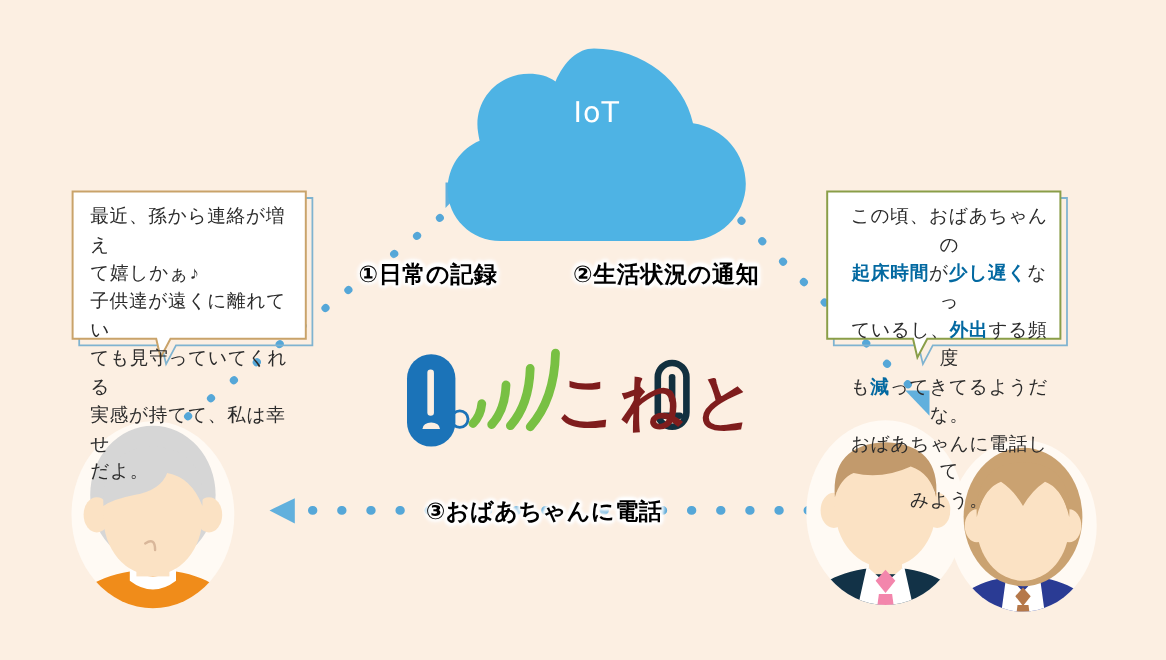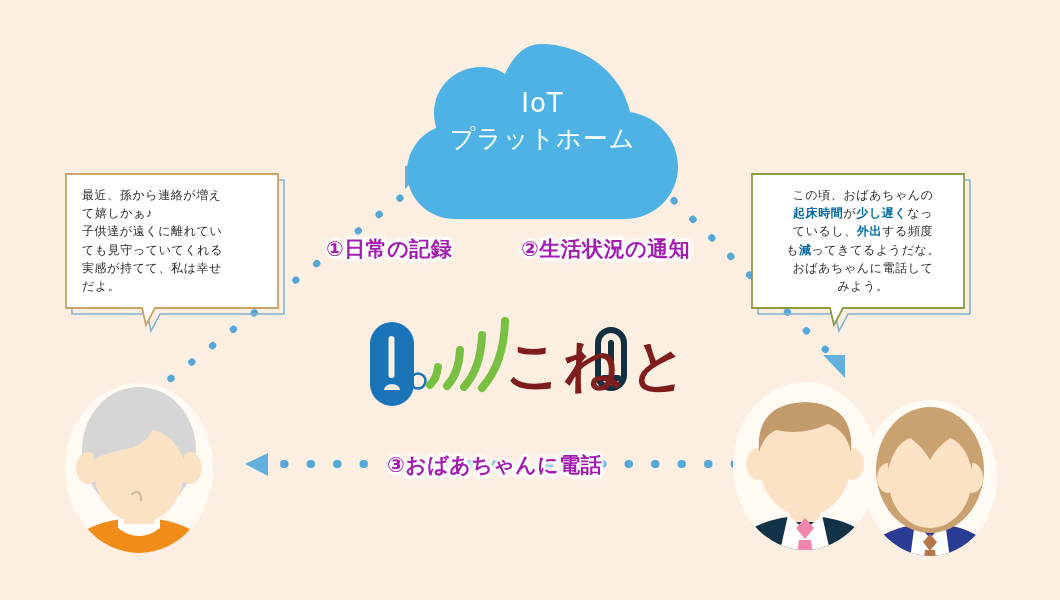--- a/index.html
+++ b/index.html
@@ -208,7 +208,6 @@
   </svg>
 
   <div class="cloud-text cloud-line1" style="left:407px;top:88px;width:271px;">IoT</div>
-  <div class="cloud-text cloud-line2" style="left:407px;top:122px;width:271px;">プラットホーム</div>
 
   <div class="flow-label" style="left:326px;top:235px;">①日常の記録</div>
   <div class="flow-label" style="left:521px;top:235px;">②生活状況の通知</div>

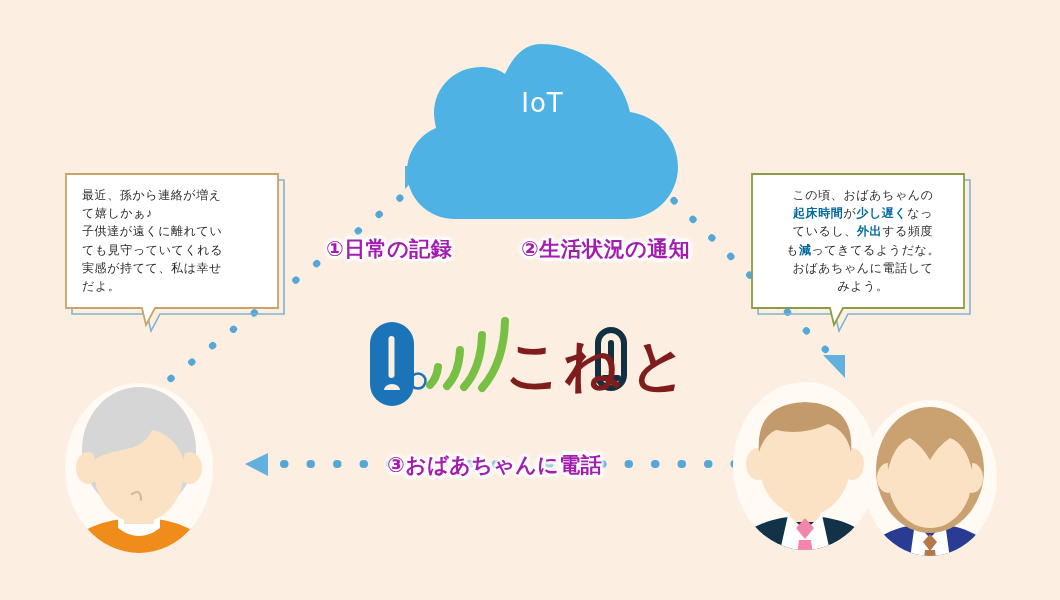--- a/index.html
+++ b/index.html
@@ -15,12 +15,12 @@
   svg.layer{position:absolute;left:0;top:0;width:1060px;height:600px;}
   .bubble-text{
     position:absolute;
-    font-size:12px;
+    font-size:17px;
     line-height:1.52;
     color:#2b2b2b;
     letter-spacing:0.6px;
     white-space:pre-line;
-    font-family:Liberation Serif, serif;
+    font-family:Liberation Mono, monospace;
   }
   .bubble-text b{font-weight:bold;color:#0369a1;}
   .flow-label{

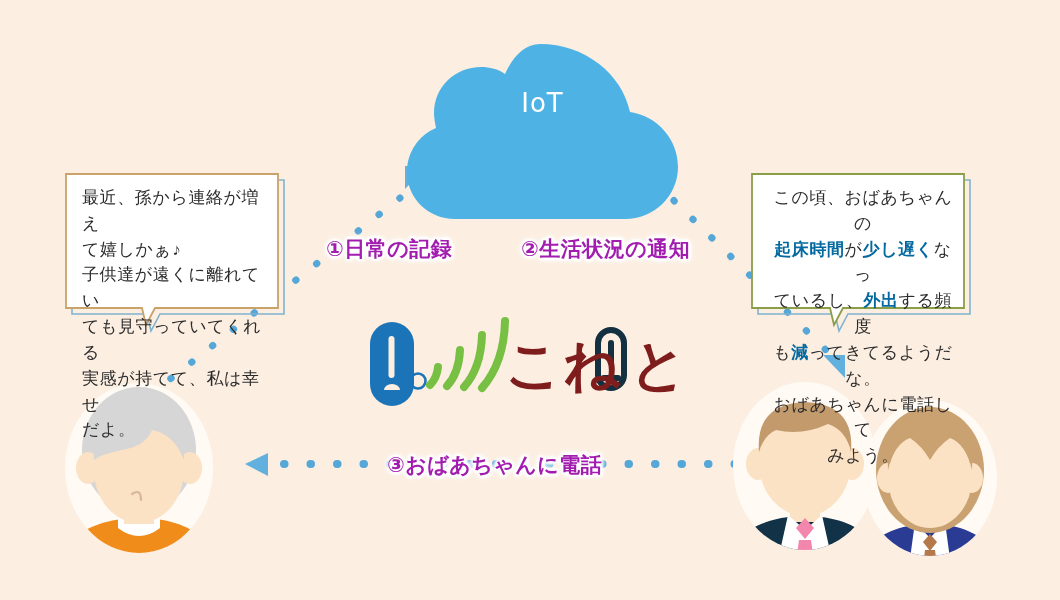--- a/index.html
+++ b/index.html
@@ -27,7 +27,7 @@
     position:absolute;
     font-size:21px;
     font-weight:bold;
-    color:#a21caf;
+    color:#000000;
     letter-spacing:0.5px;
     white-space:nowrap;
     text-shadow:

